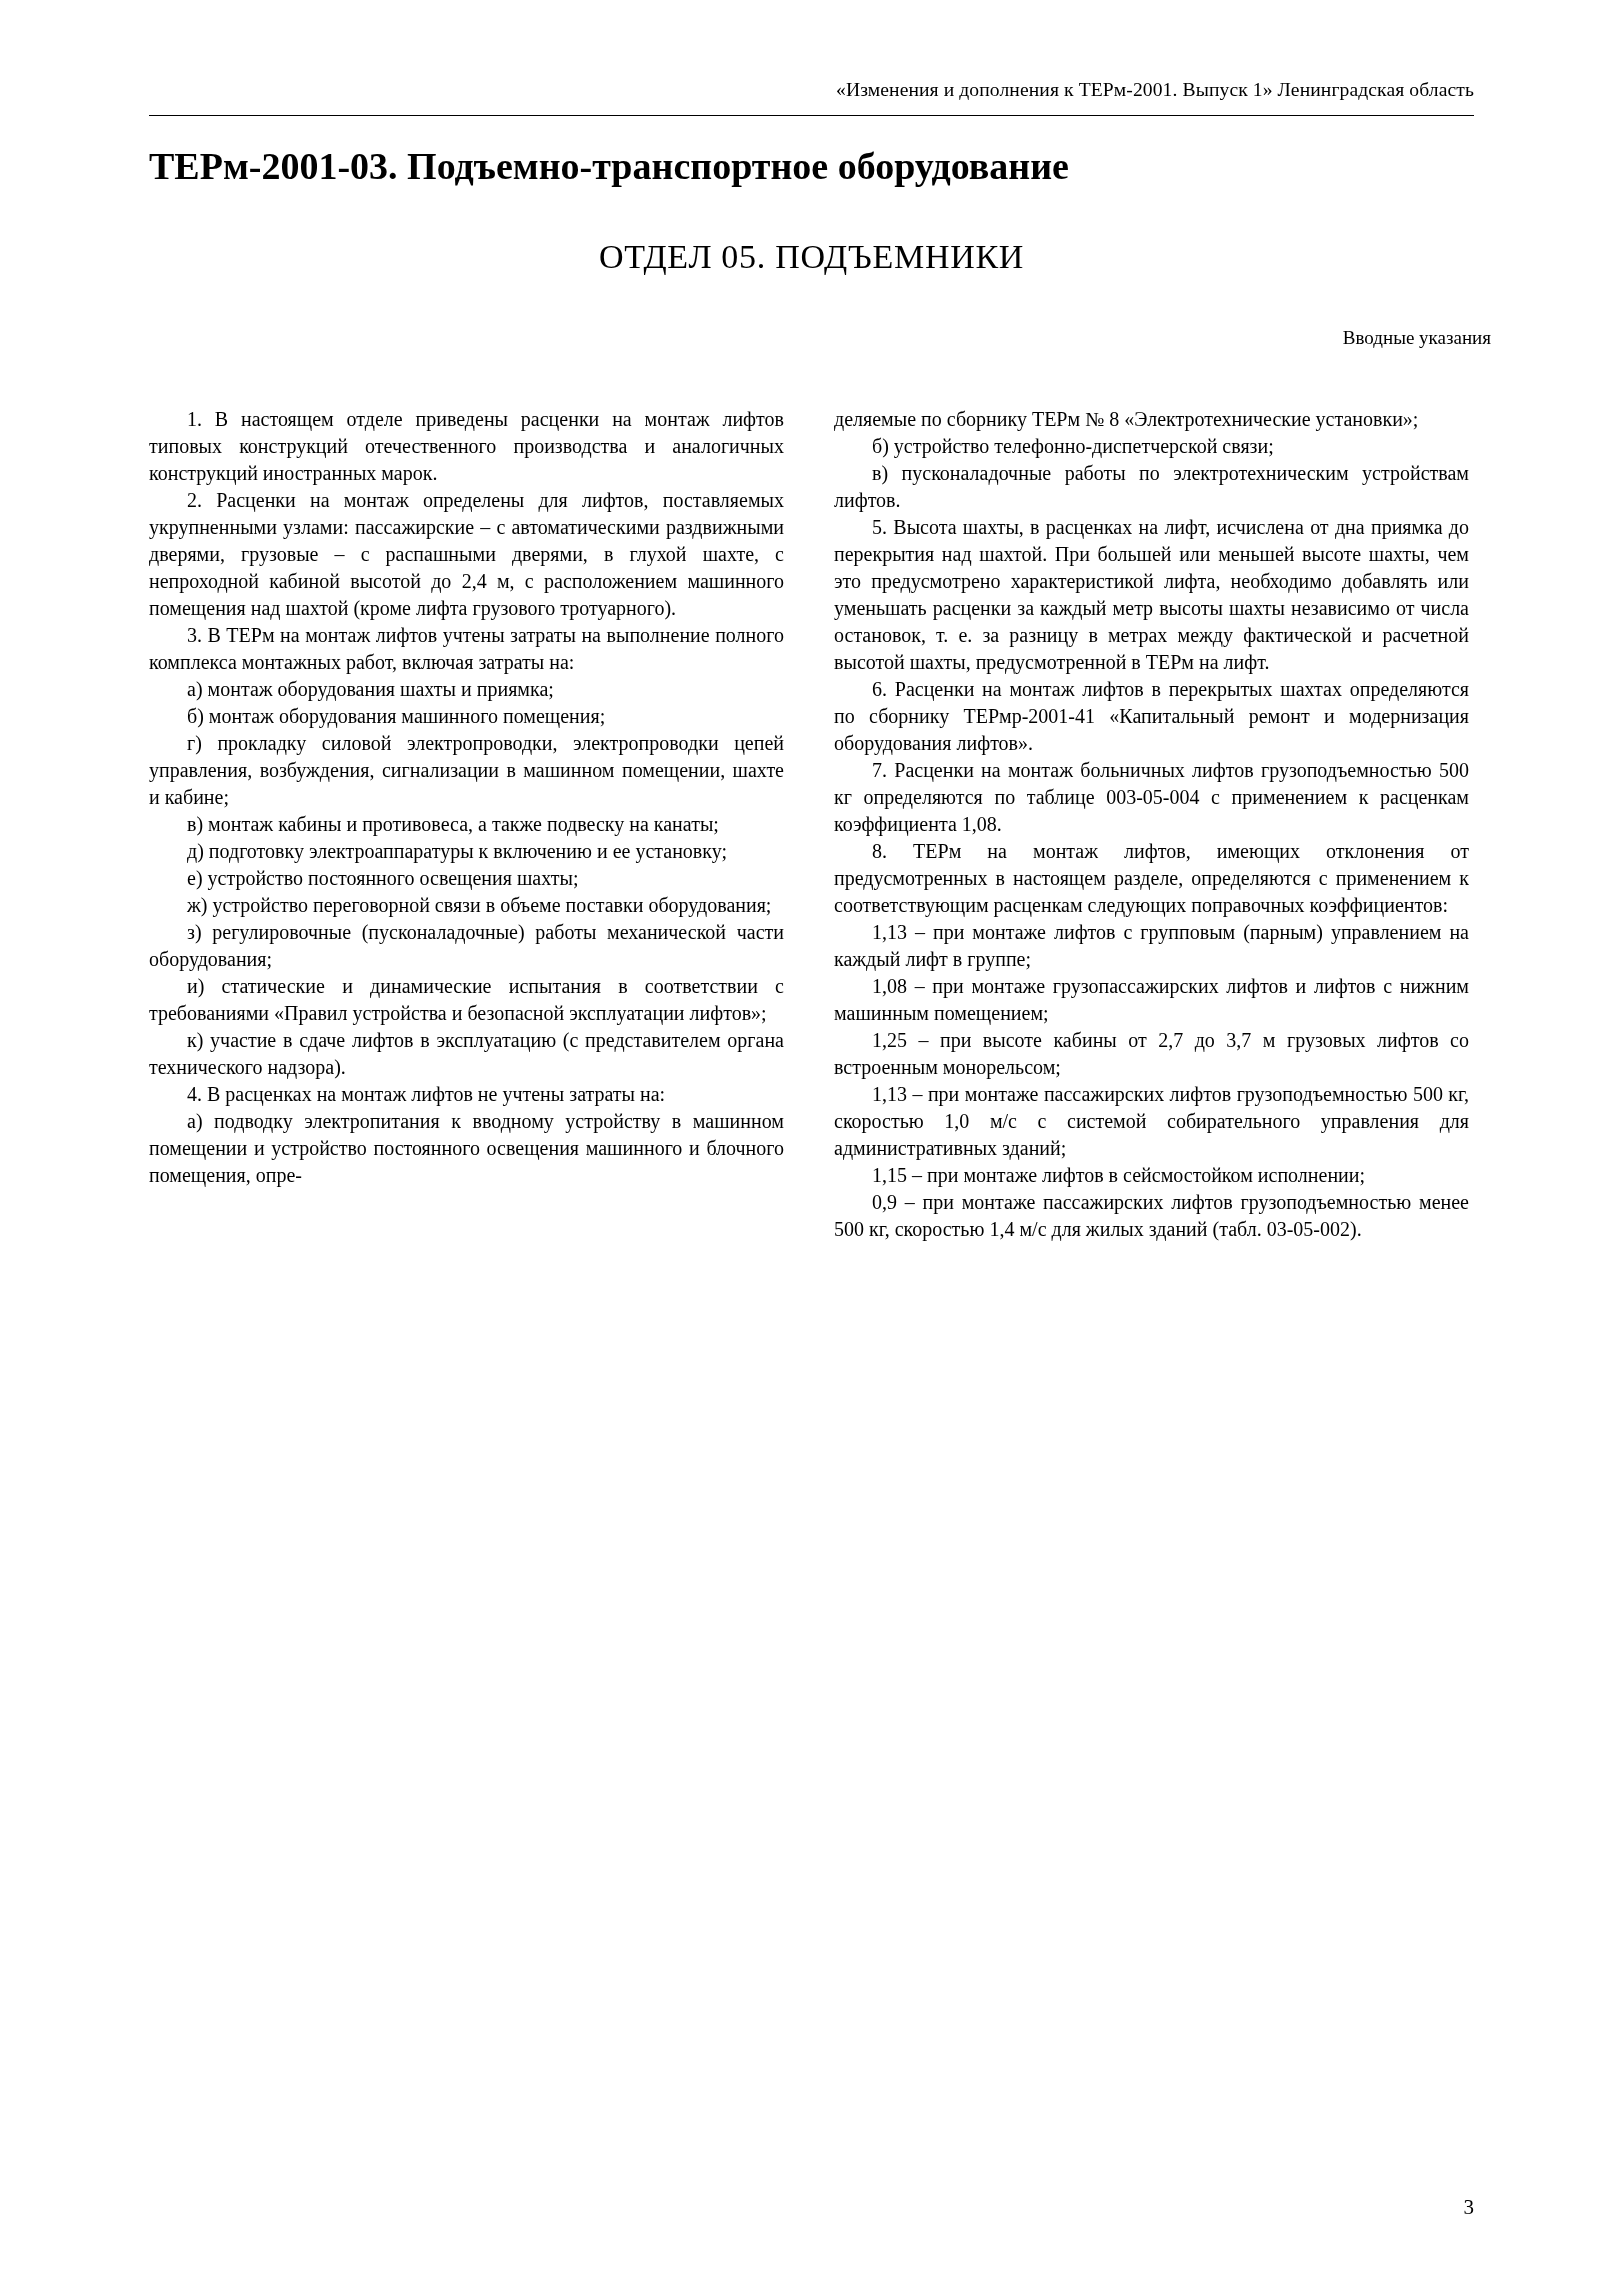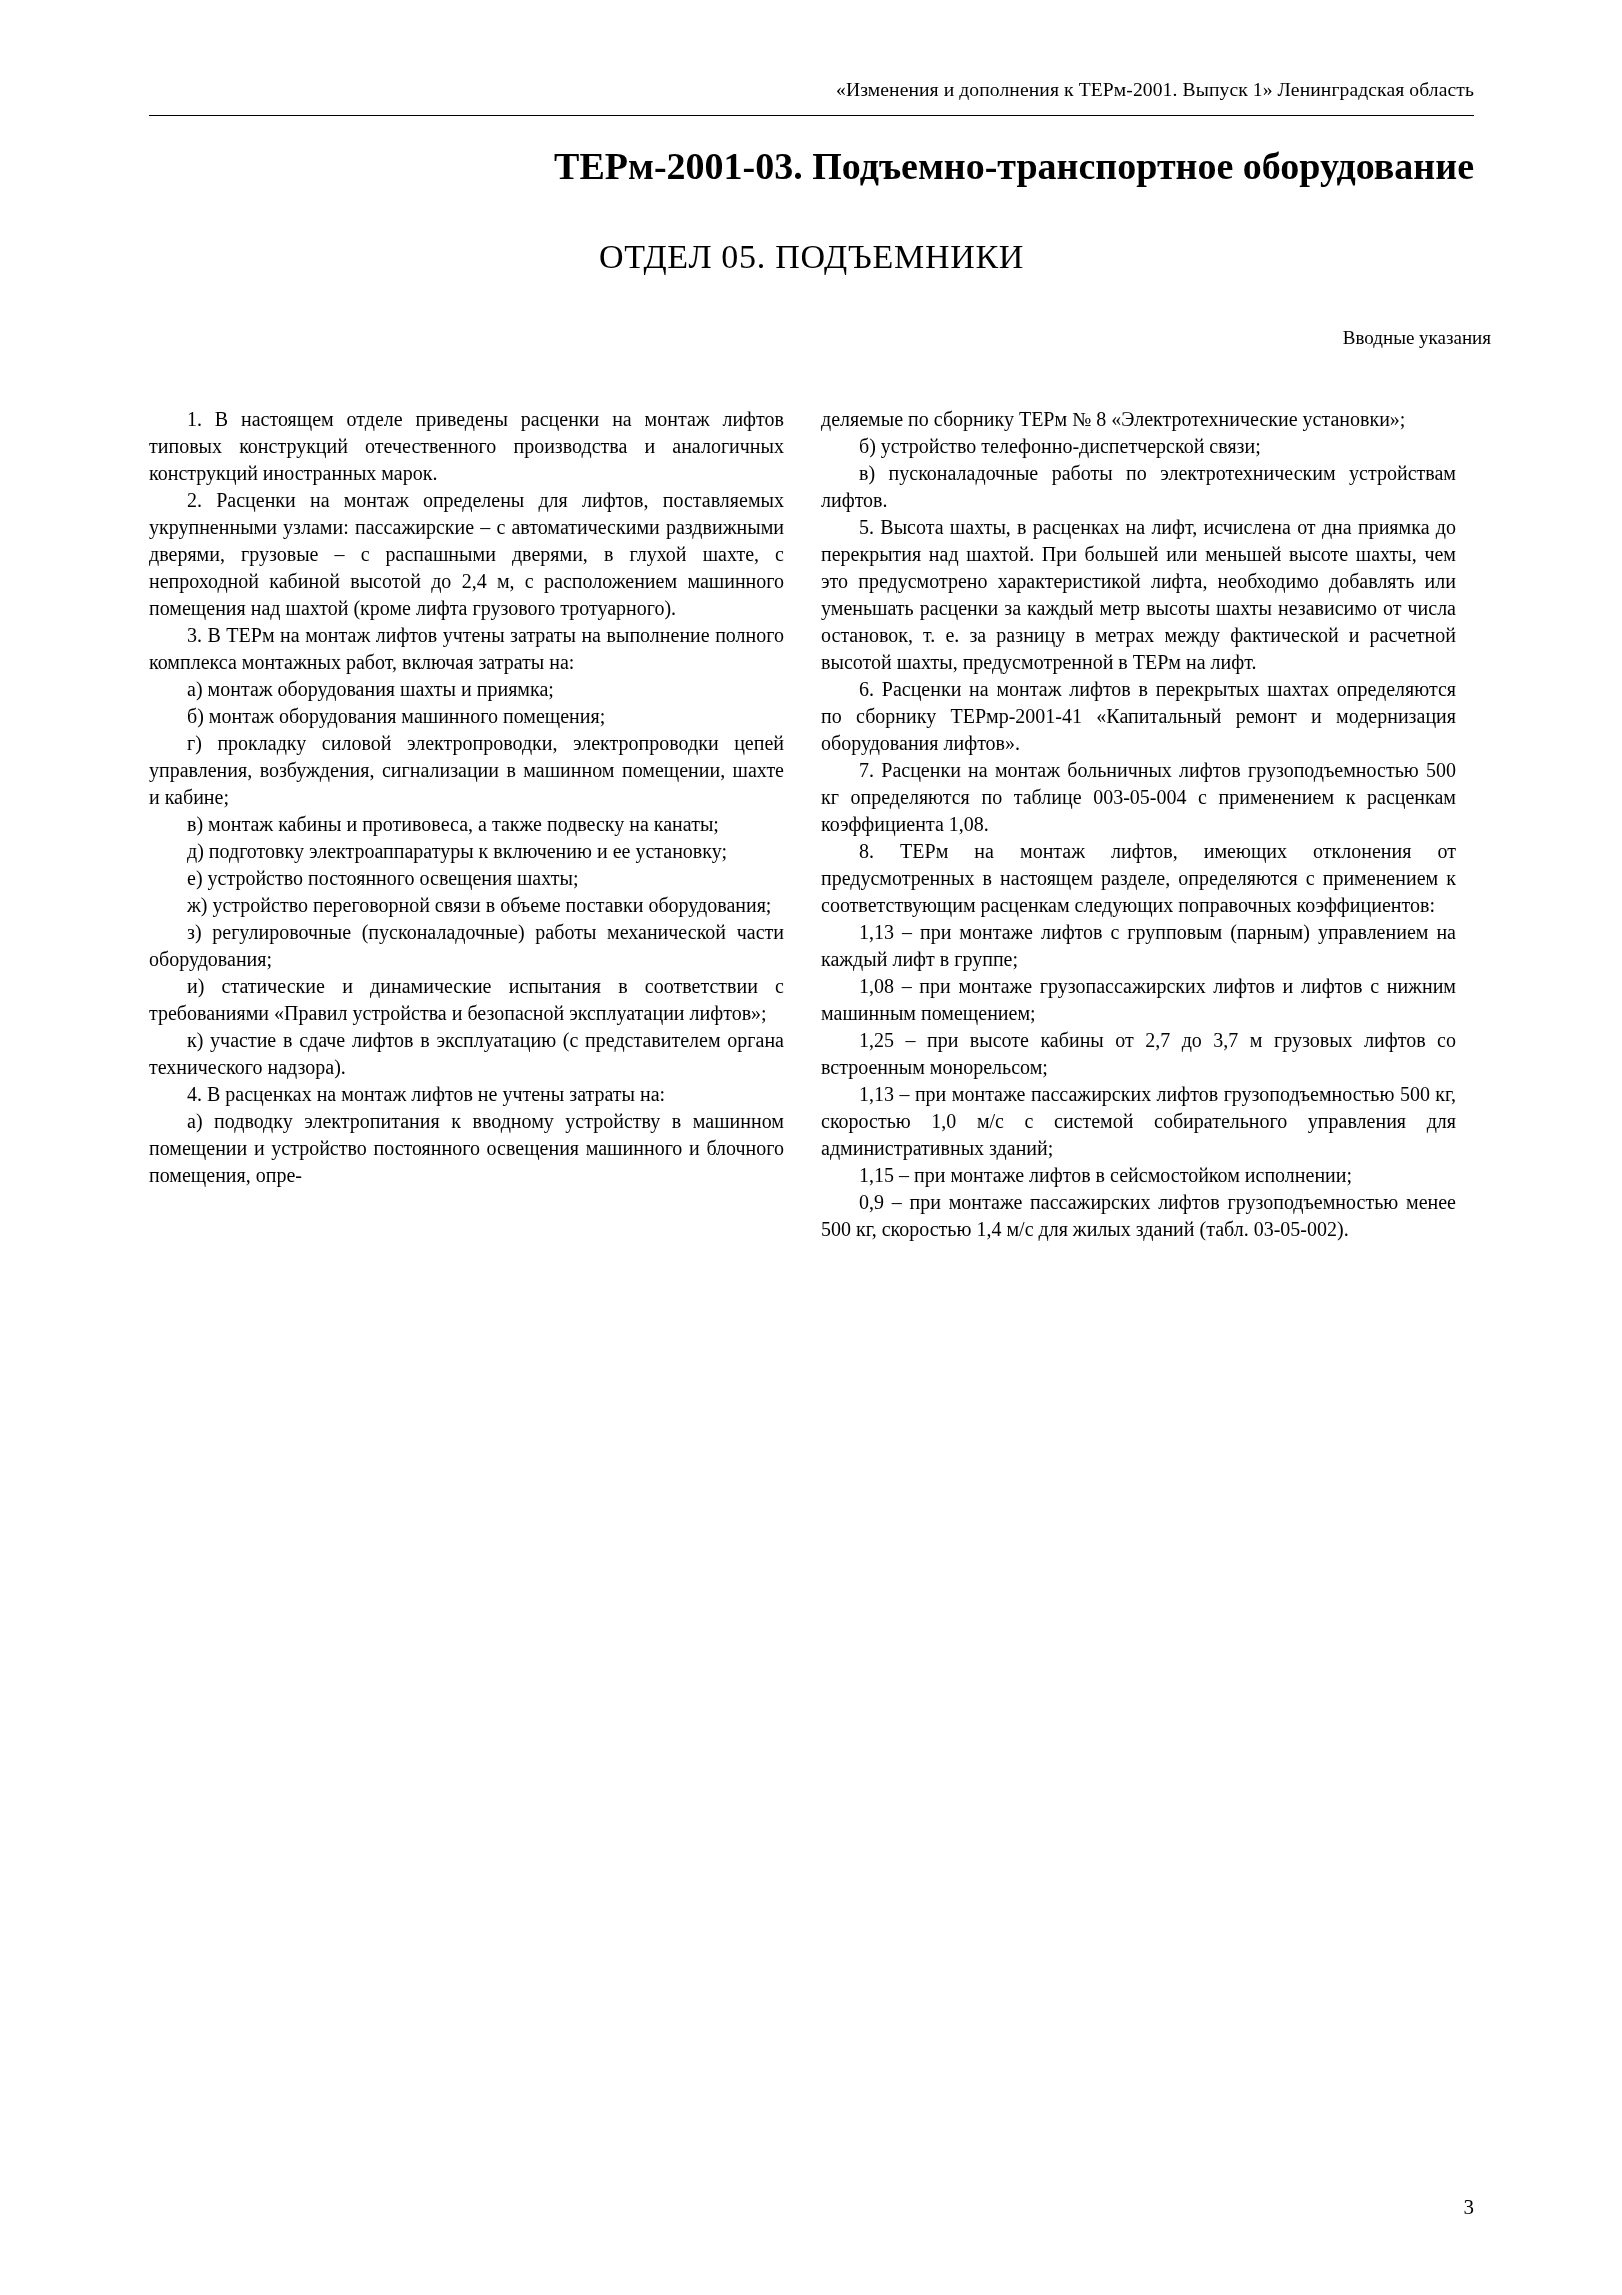--- a/index.html
+++ b/index.html
@@ -40,7 +40,7 @@
     top: 144px;
     left: 149px;
     right: 149px;
-    text-align: right;
+    text-align: left;
     font-size: 38px;
     font-weight: bold;
     font-family: "Liberation Serif", serif;

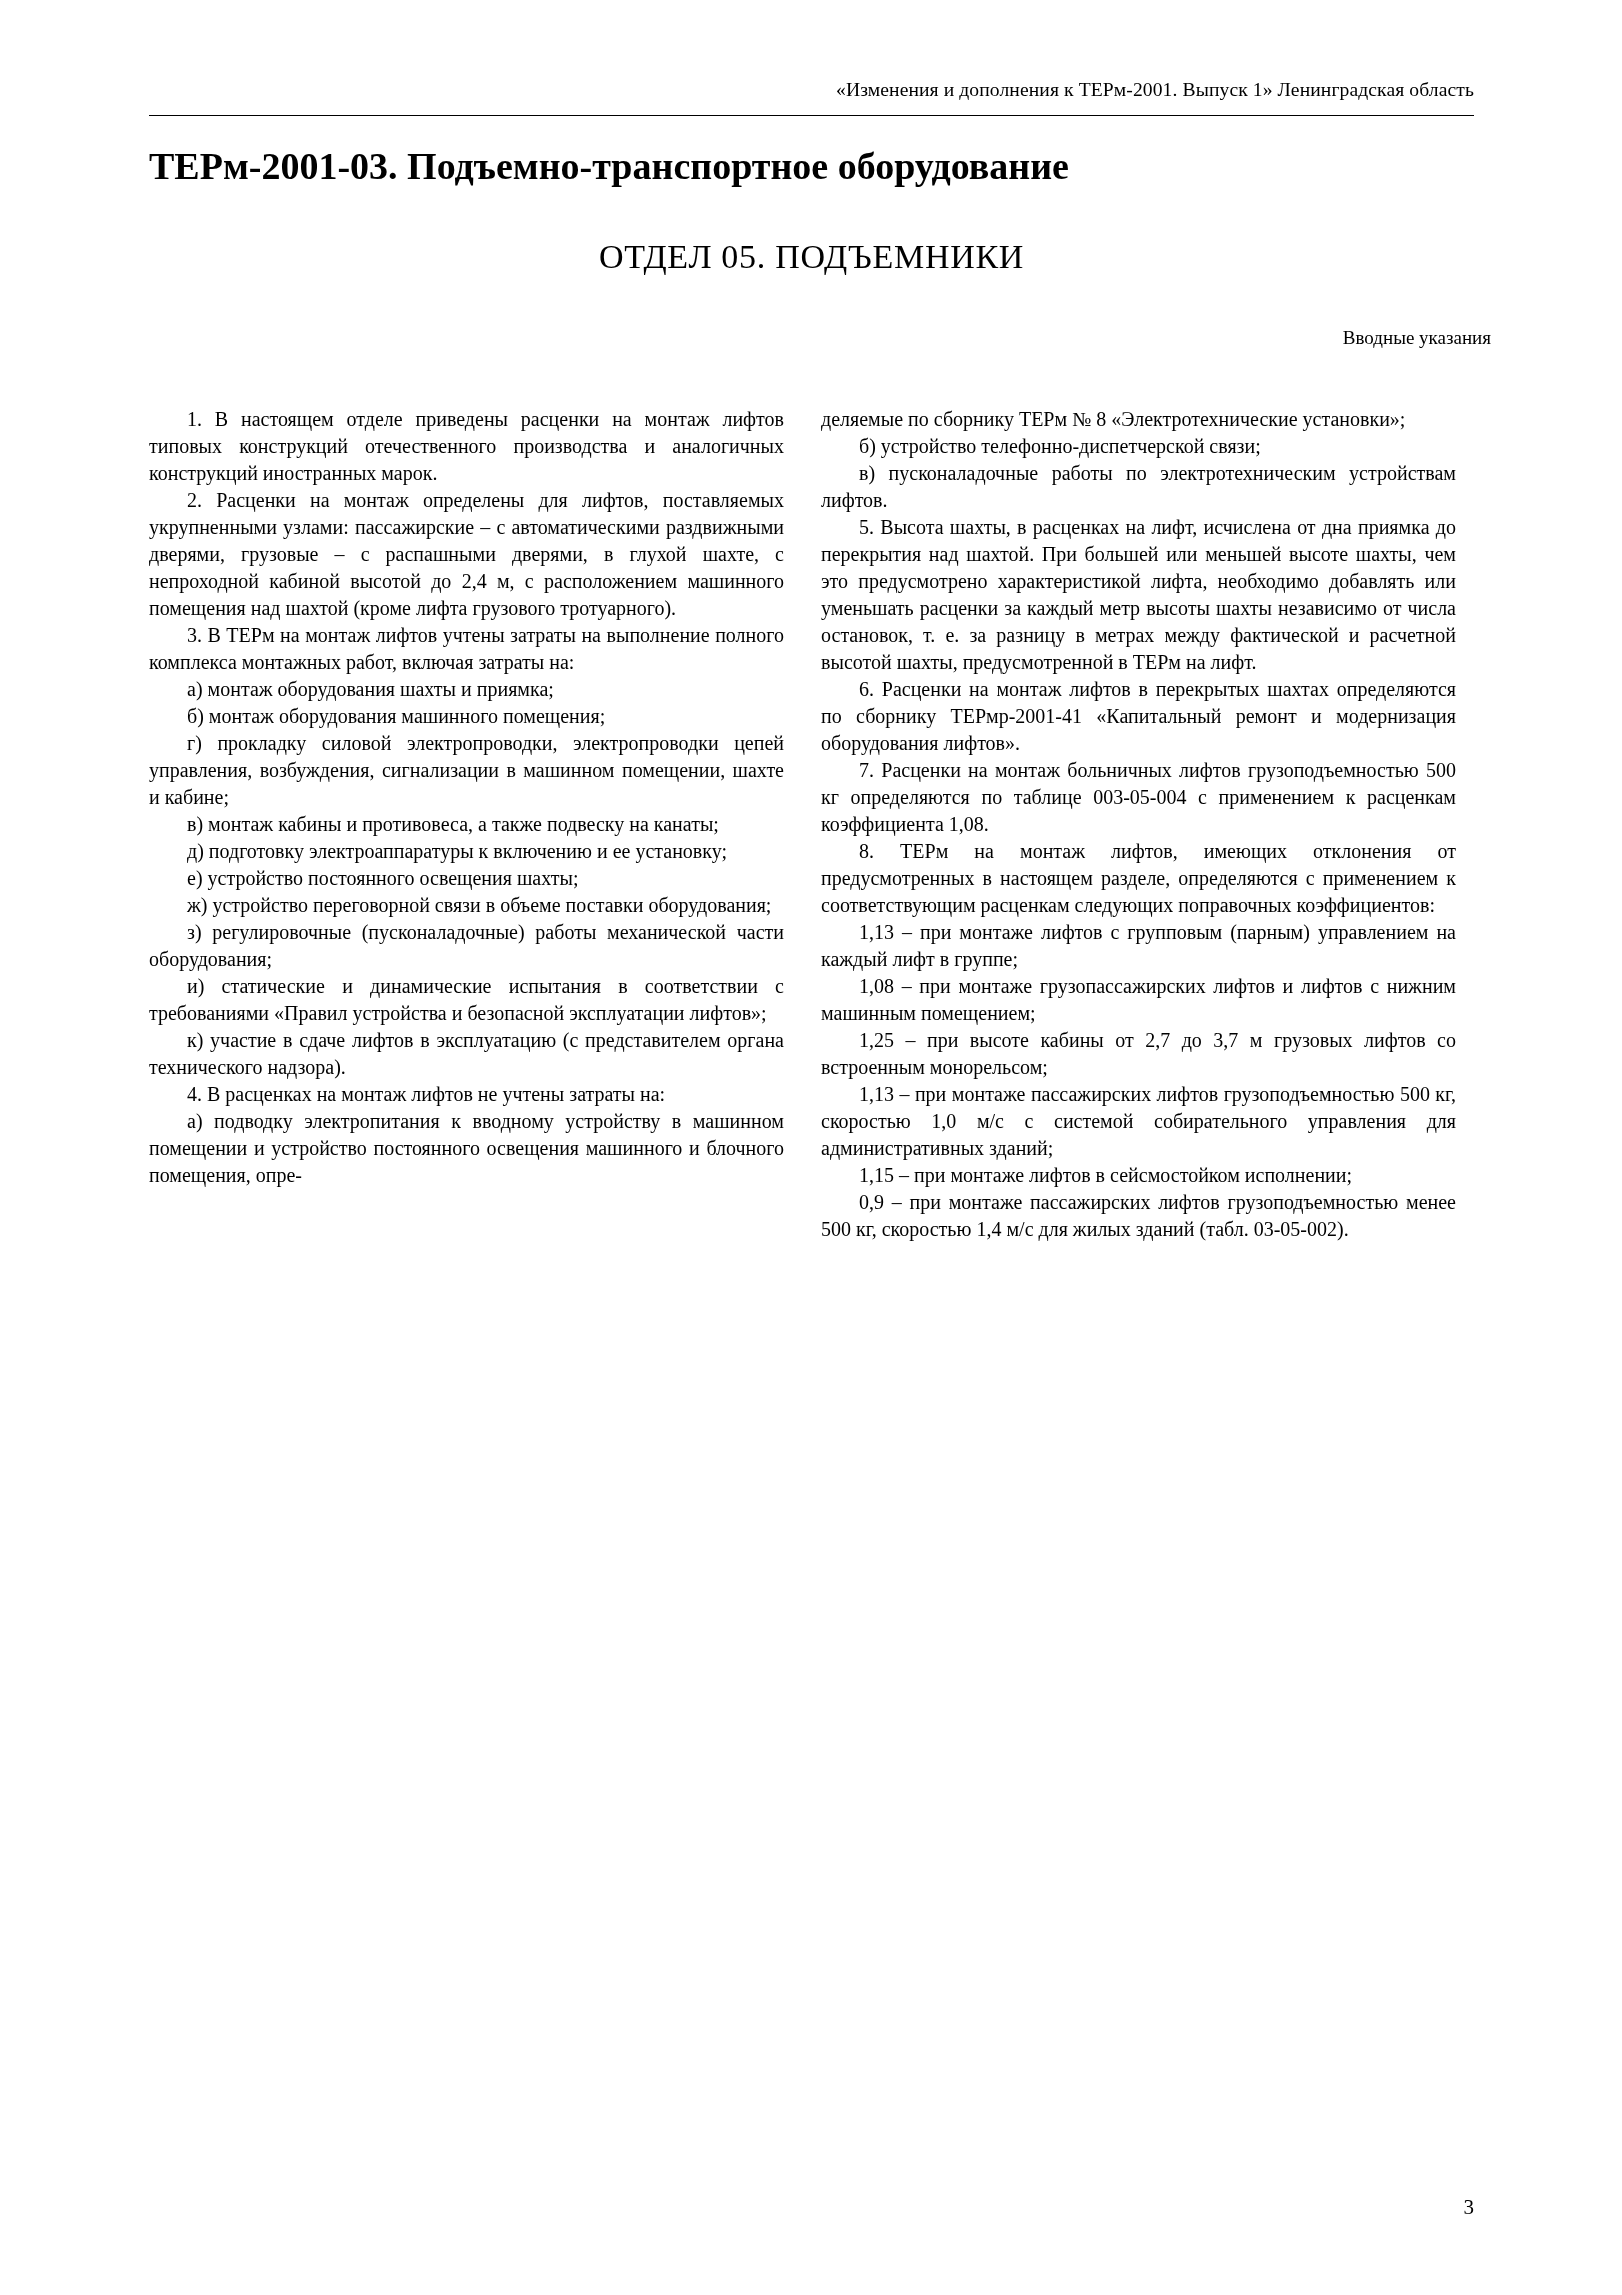--- a/index.html
+++ b/index.html
@@ -71,7 +71,7 @@
     left: 149px;
     width: 1324px;
     display: flex;
-    gap: 37px;
+    gap: 50px;
   }
   .col {
     width: 635px;

